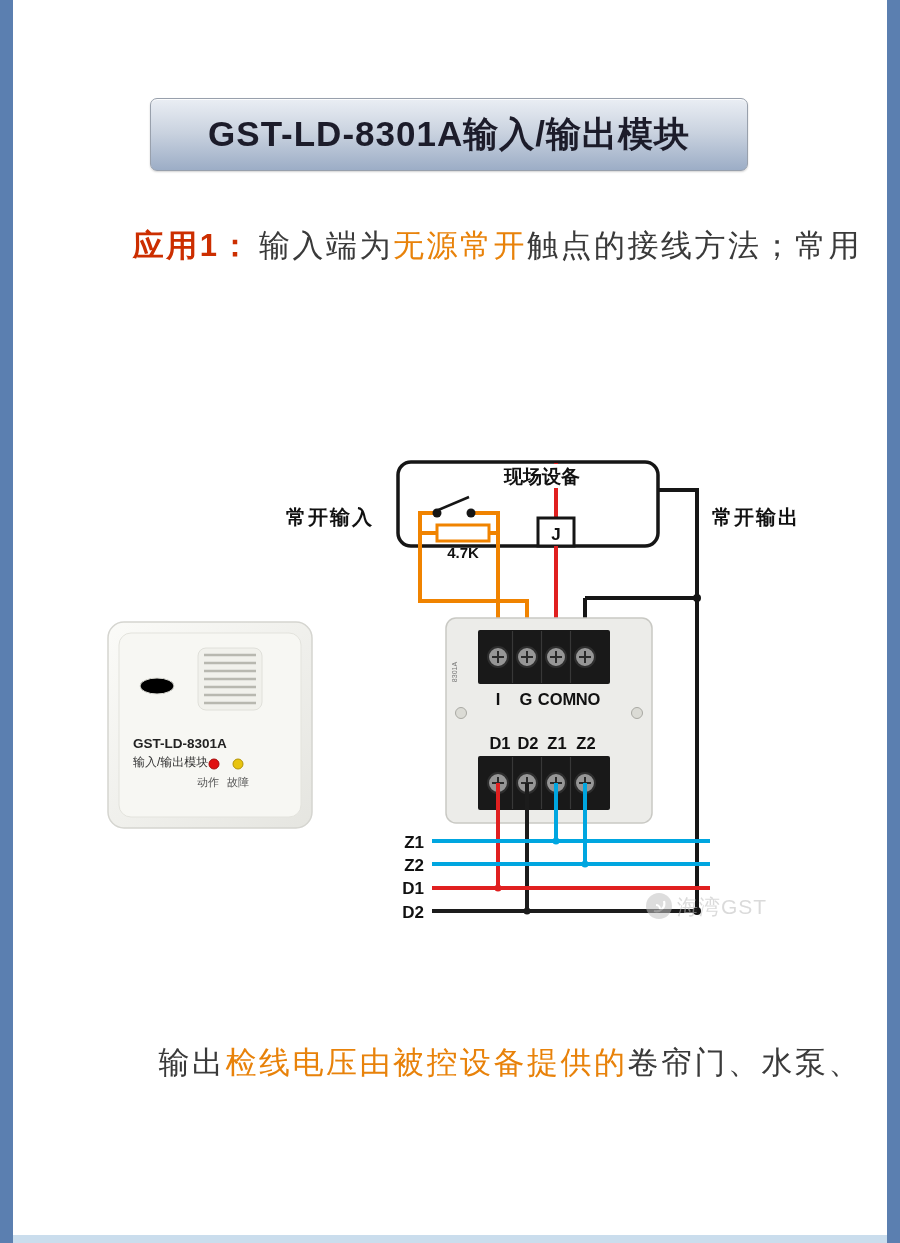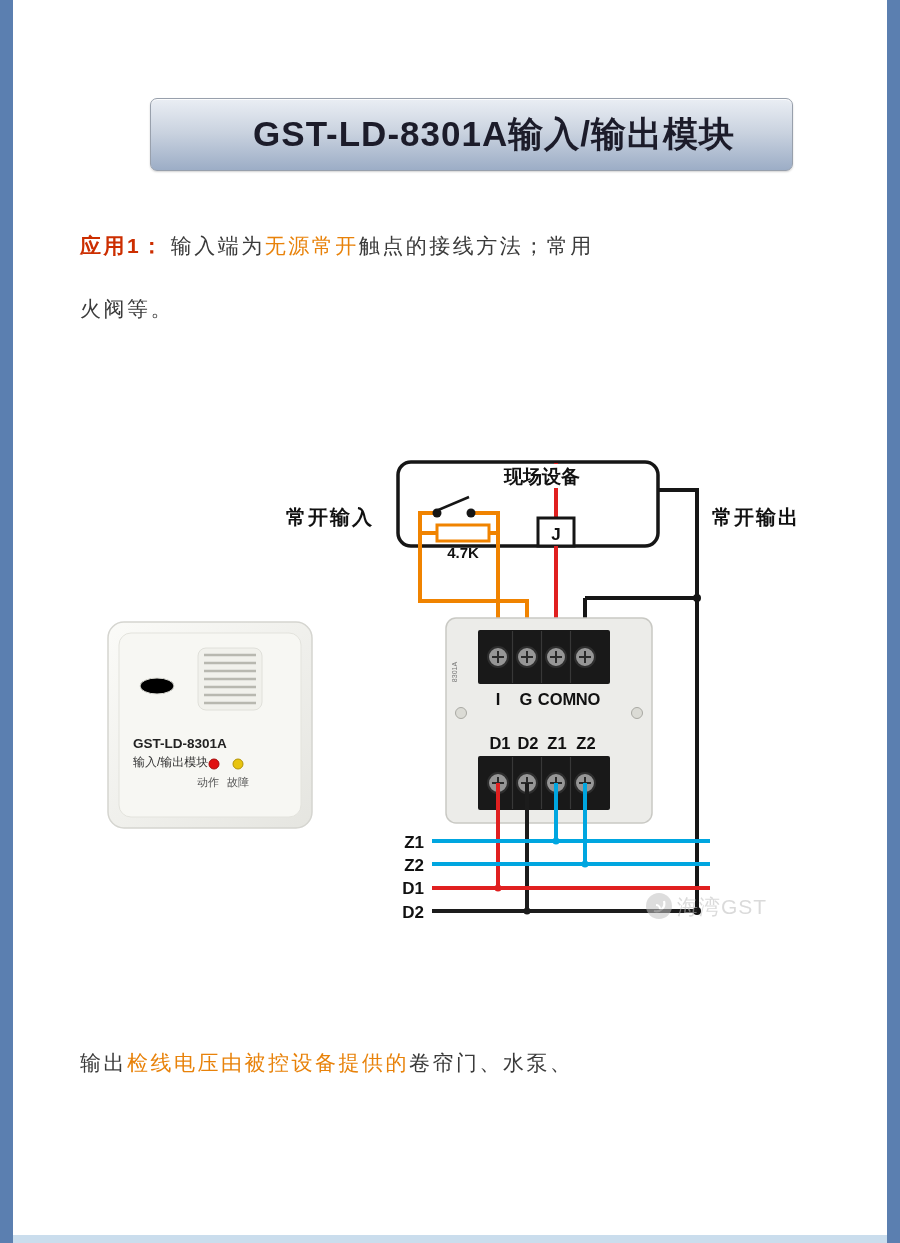--- a/index.html
+++ b/index.html
@@ -15,7 +15,7 @@
     border:1px solid #98a0ac;border-radius:7px;
     background:linear-gradient(180deg,#eaeef4 0%,#c9d2df 48%,#9cadc6 100%);
     box-shadow:inset 0 1px 0 rgba(255,255,255,.8),0 1px 2px rgba(0,0,0,.18);
-    display:flex;align-items:center;justify-content:center;padding-left:45px;
+    display:flex;align-items:center;justify-content:center;
   }
   .banner h1{margin:0;font-size:35px;font-weight:bold;color:#1c1c2a;letter-spacing:1px;}
   .para{position:absolute;left:80px;width:782px;font-size:21px;letter-spacing:2.5px;

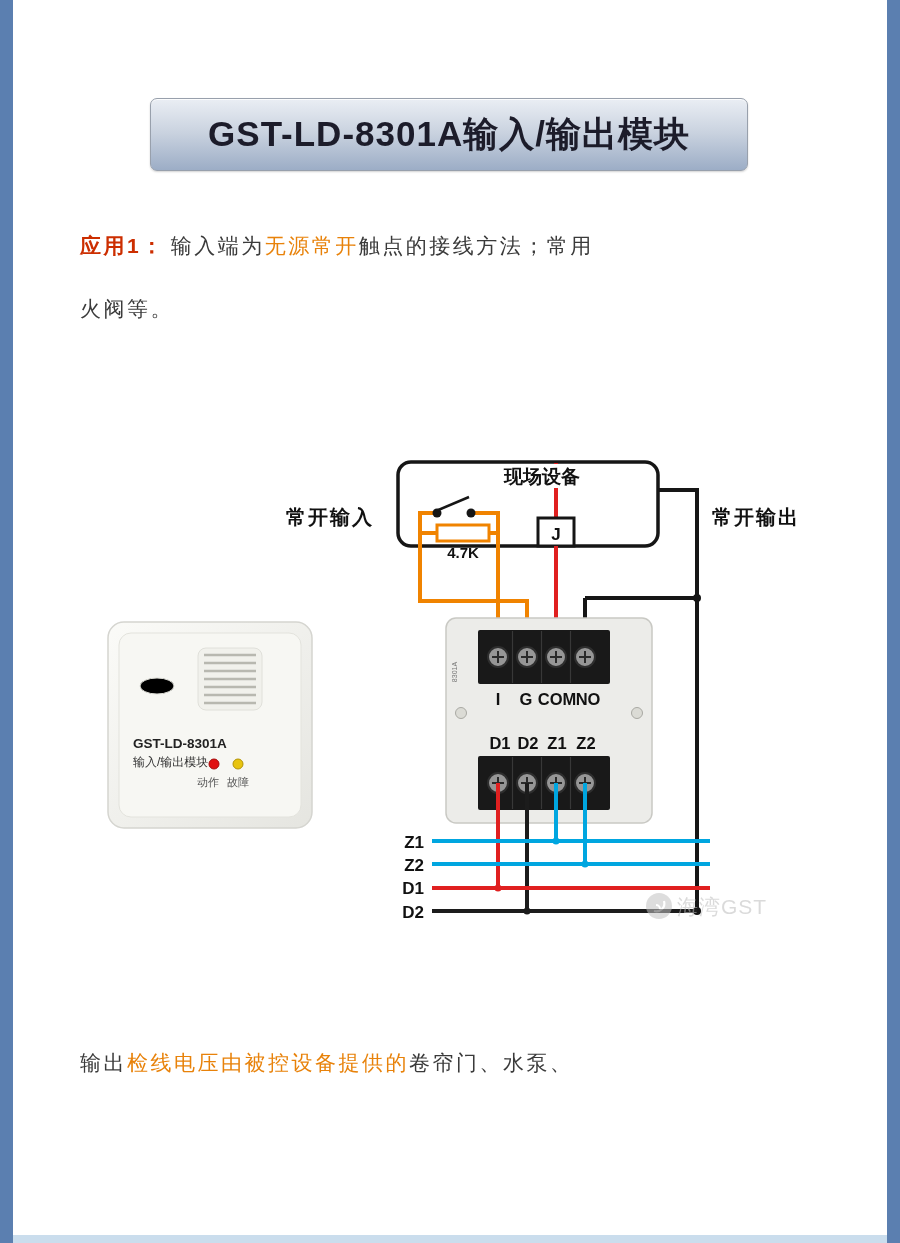--- a/index.html
+++ b/index.html
@@ -18,8 +18,8 @@
     display:flex;align-items:center;justify-content:center;
   }
   .banner h1{margin:0;font-size:35px;font-weight:bold;color:#1c1c2a;letter-spacing:1px;}
-  .para{position:absolute;left:80px;width:782px;font-size:21px;letter-spacing:2.5px;
-        line-height:63px;color:var(--body-text-color,#3a3a3a);}
+  .para{position:absolute;left:80px;width:782px;font-size:31px;letter-spacing:2.5px;
+        line-height:63px;color:var(--body-text-color,#3a3a3a);text-align:right;}
   .para .pline{white-space:nowrap;}
   .applabel{color:var(--app-label-color,#cc2e00);font-weight:bold;margin-right:6px;}
   .hl{color:var(--highlight-color,#e8820a);}

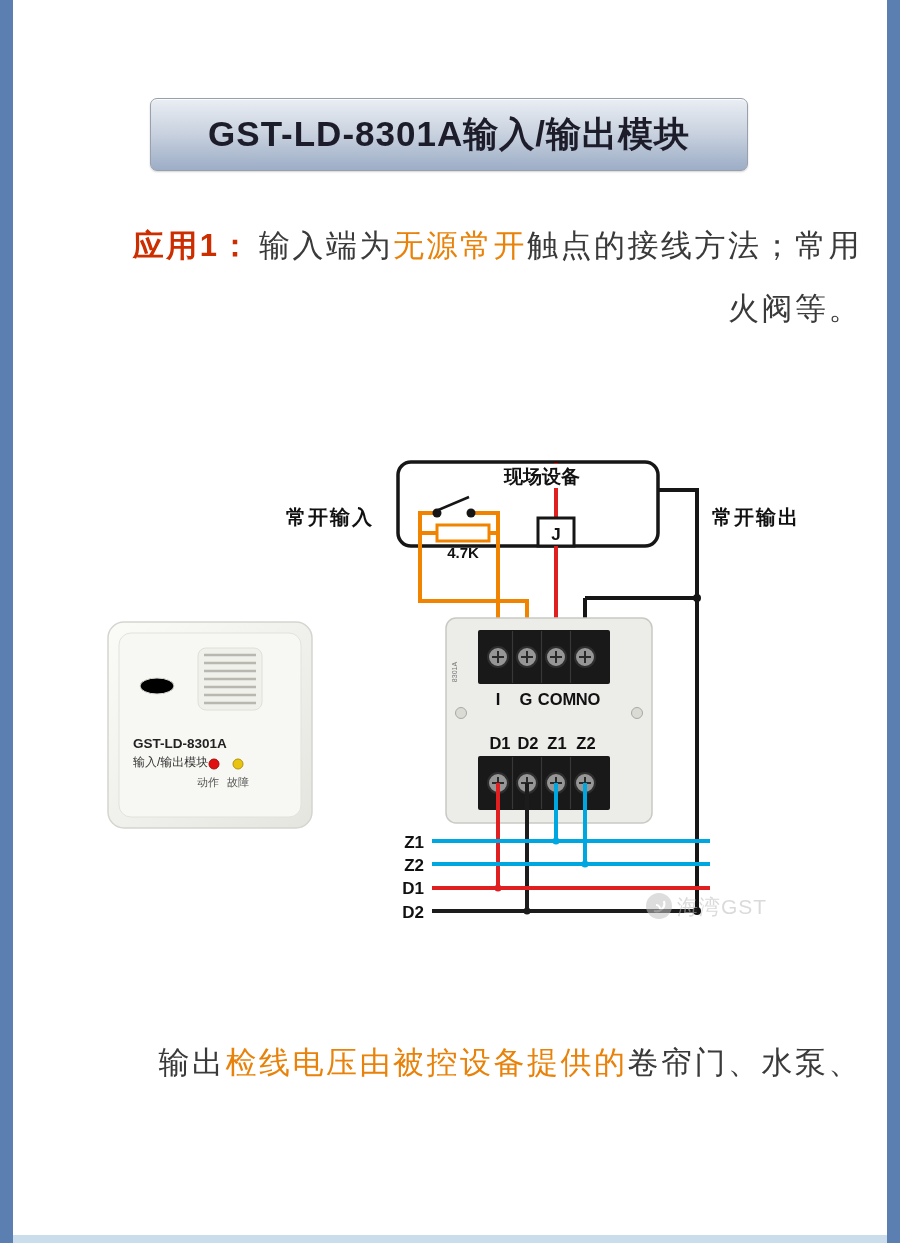--- a/index.html
+++ b/index.html
@@ -41,9 +41,6 @@
   <div class="pline">
     <span class="applabel">应用1：</span><span>输入端为</span><span class="hl">无源常开</span><span>触点的接线方法；常用</span>
   </div>
-  <div class="pline">
-    <span>火阀等。</span>
-  </div>
 </div>
 
 <svg class="diagram" viewBox="0 0 900 1243" aria-hidden="true">

